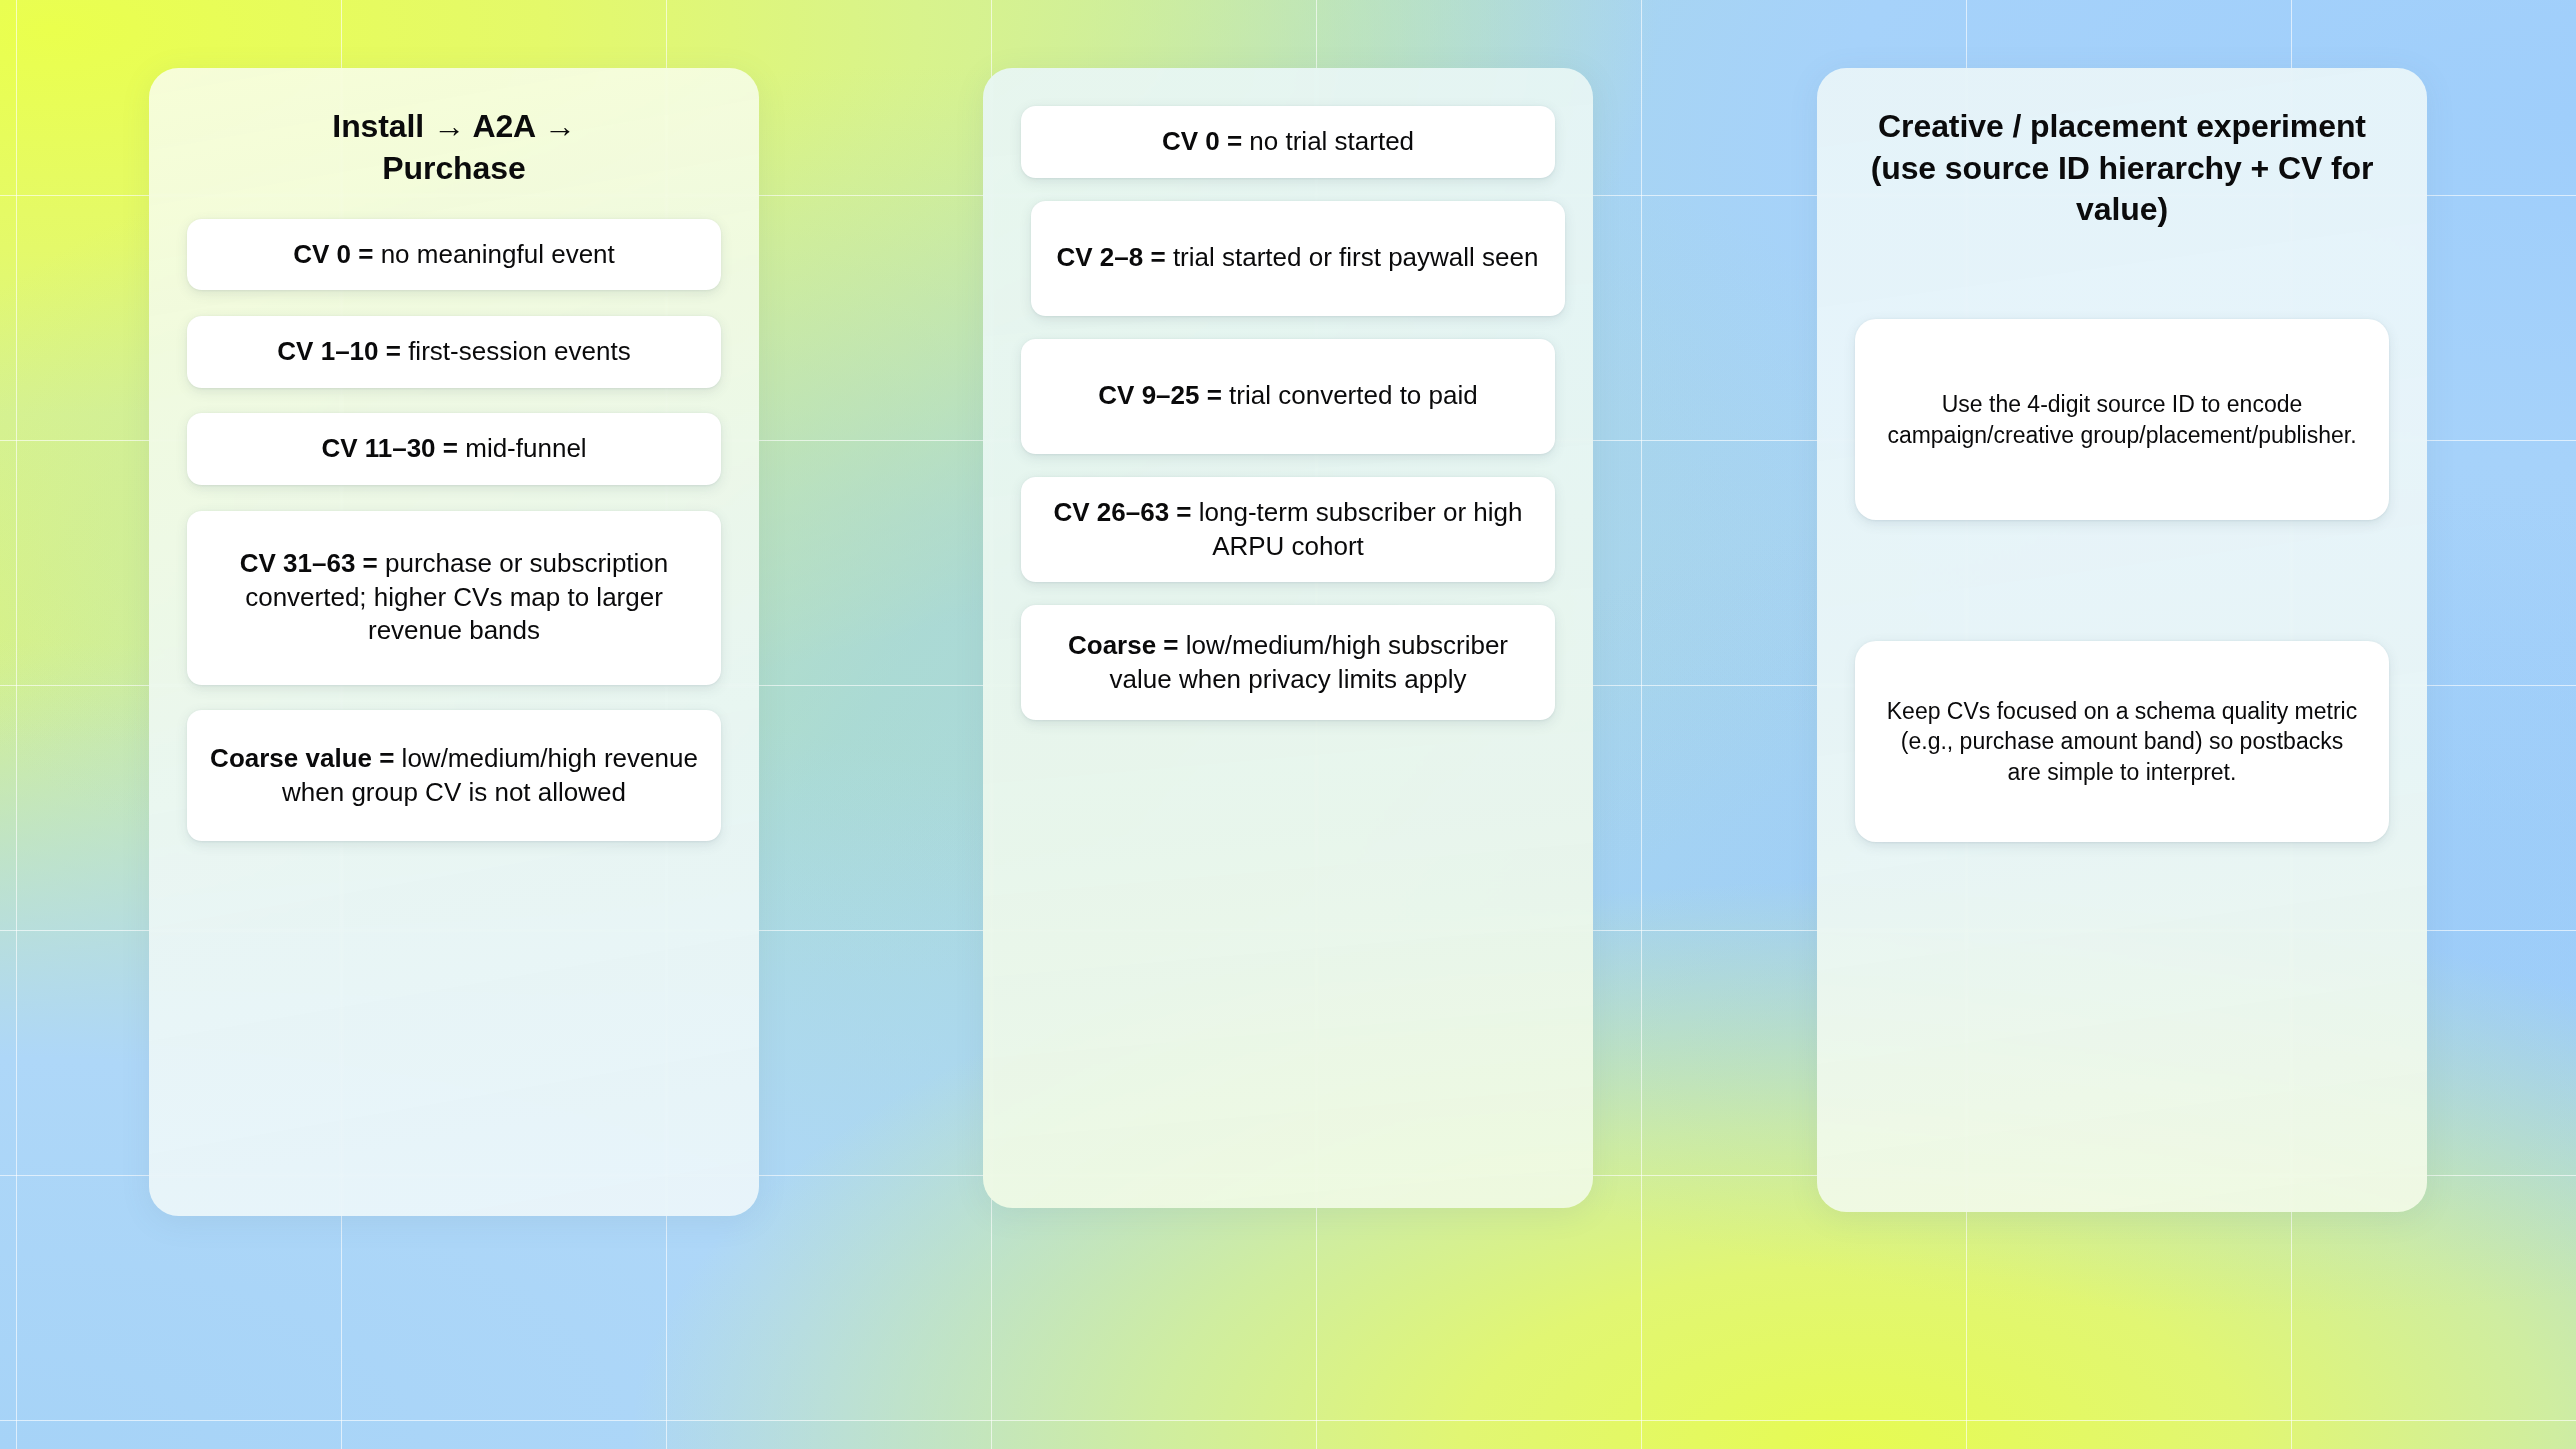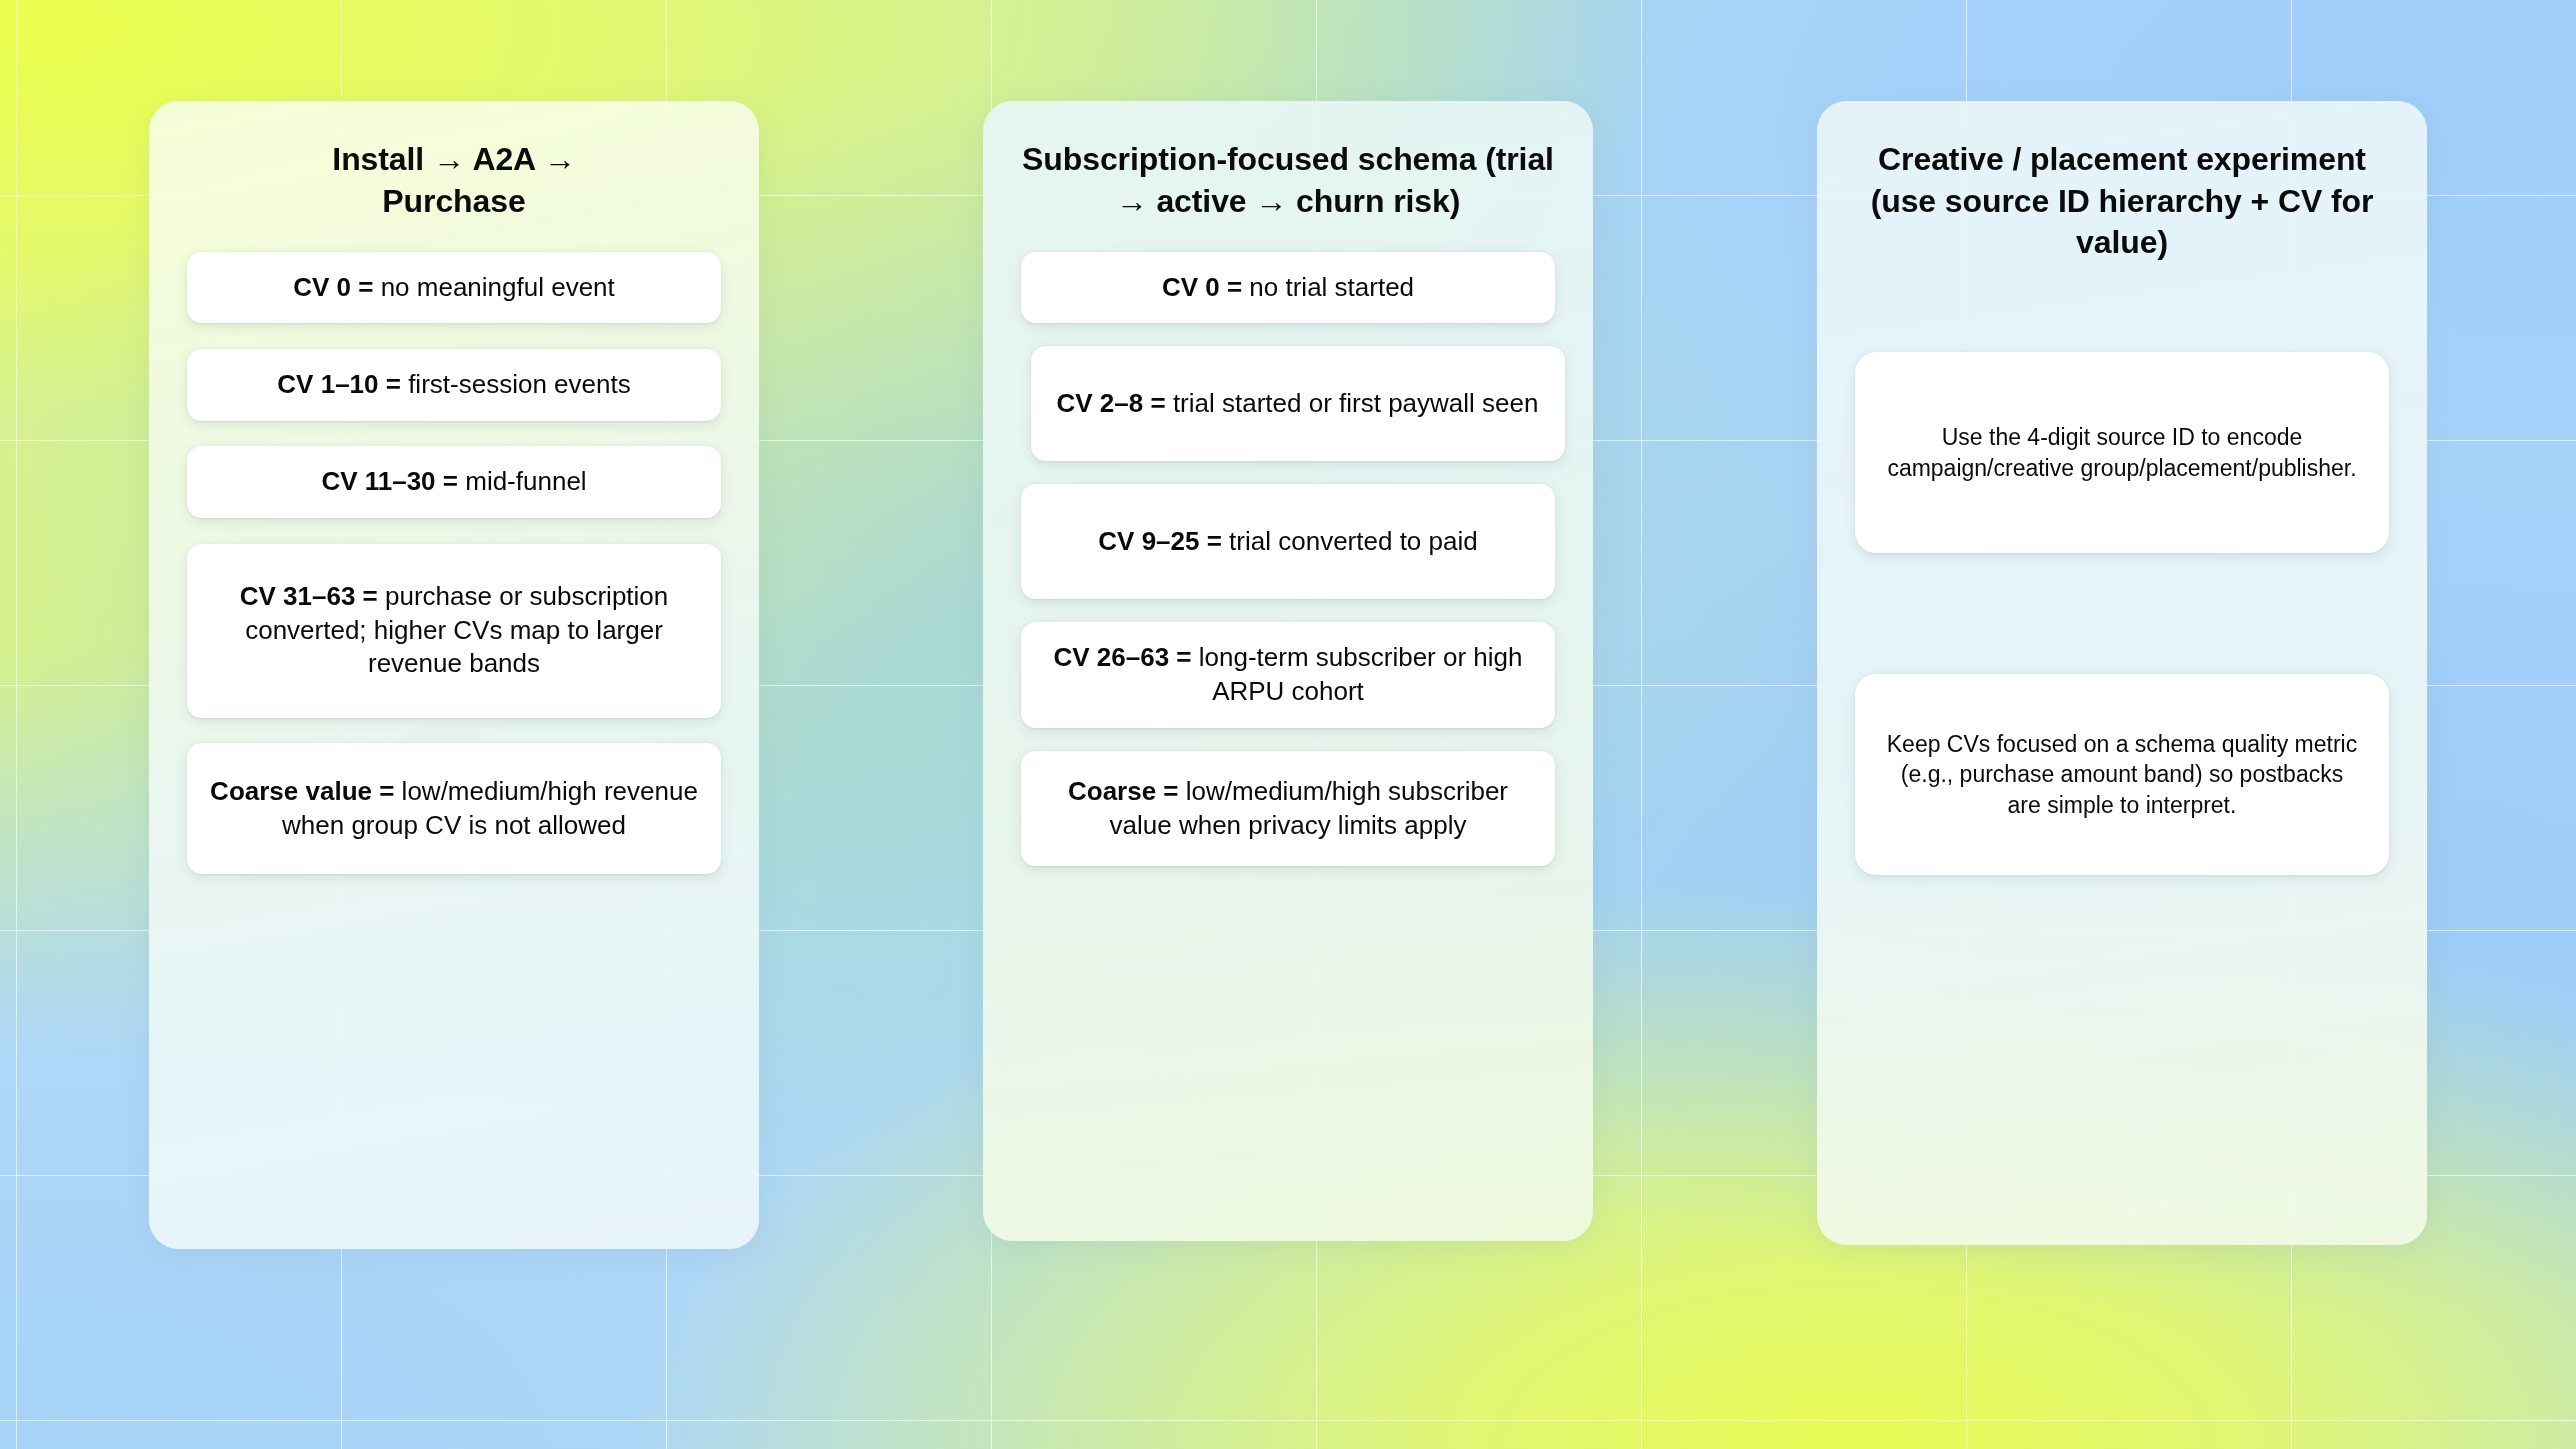--- a/index.html
+++ b/index.html
@@ -54,7 +54,7 @@
     justify-content: center;
     align-items: flex-start;
     gap: 224px;
-    padding-top: 101px;
+    padding-top: 68px;
   }
 
   .panel {

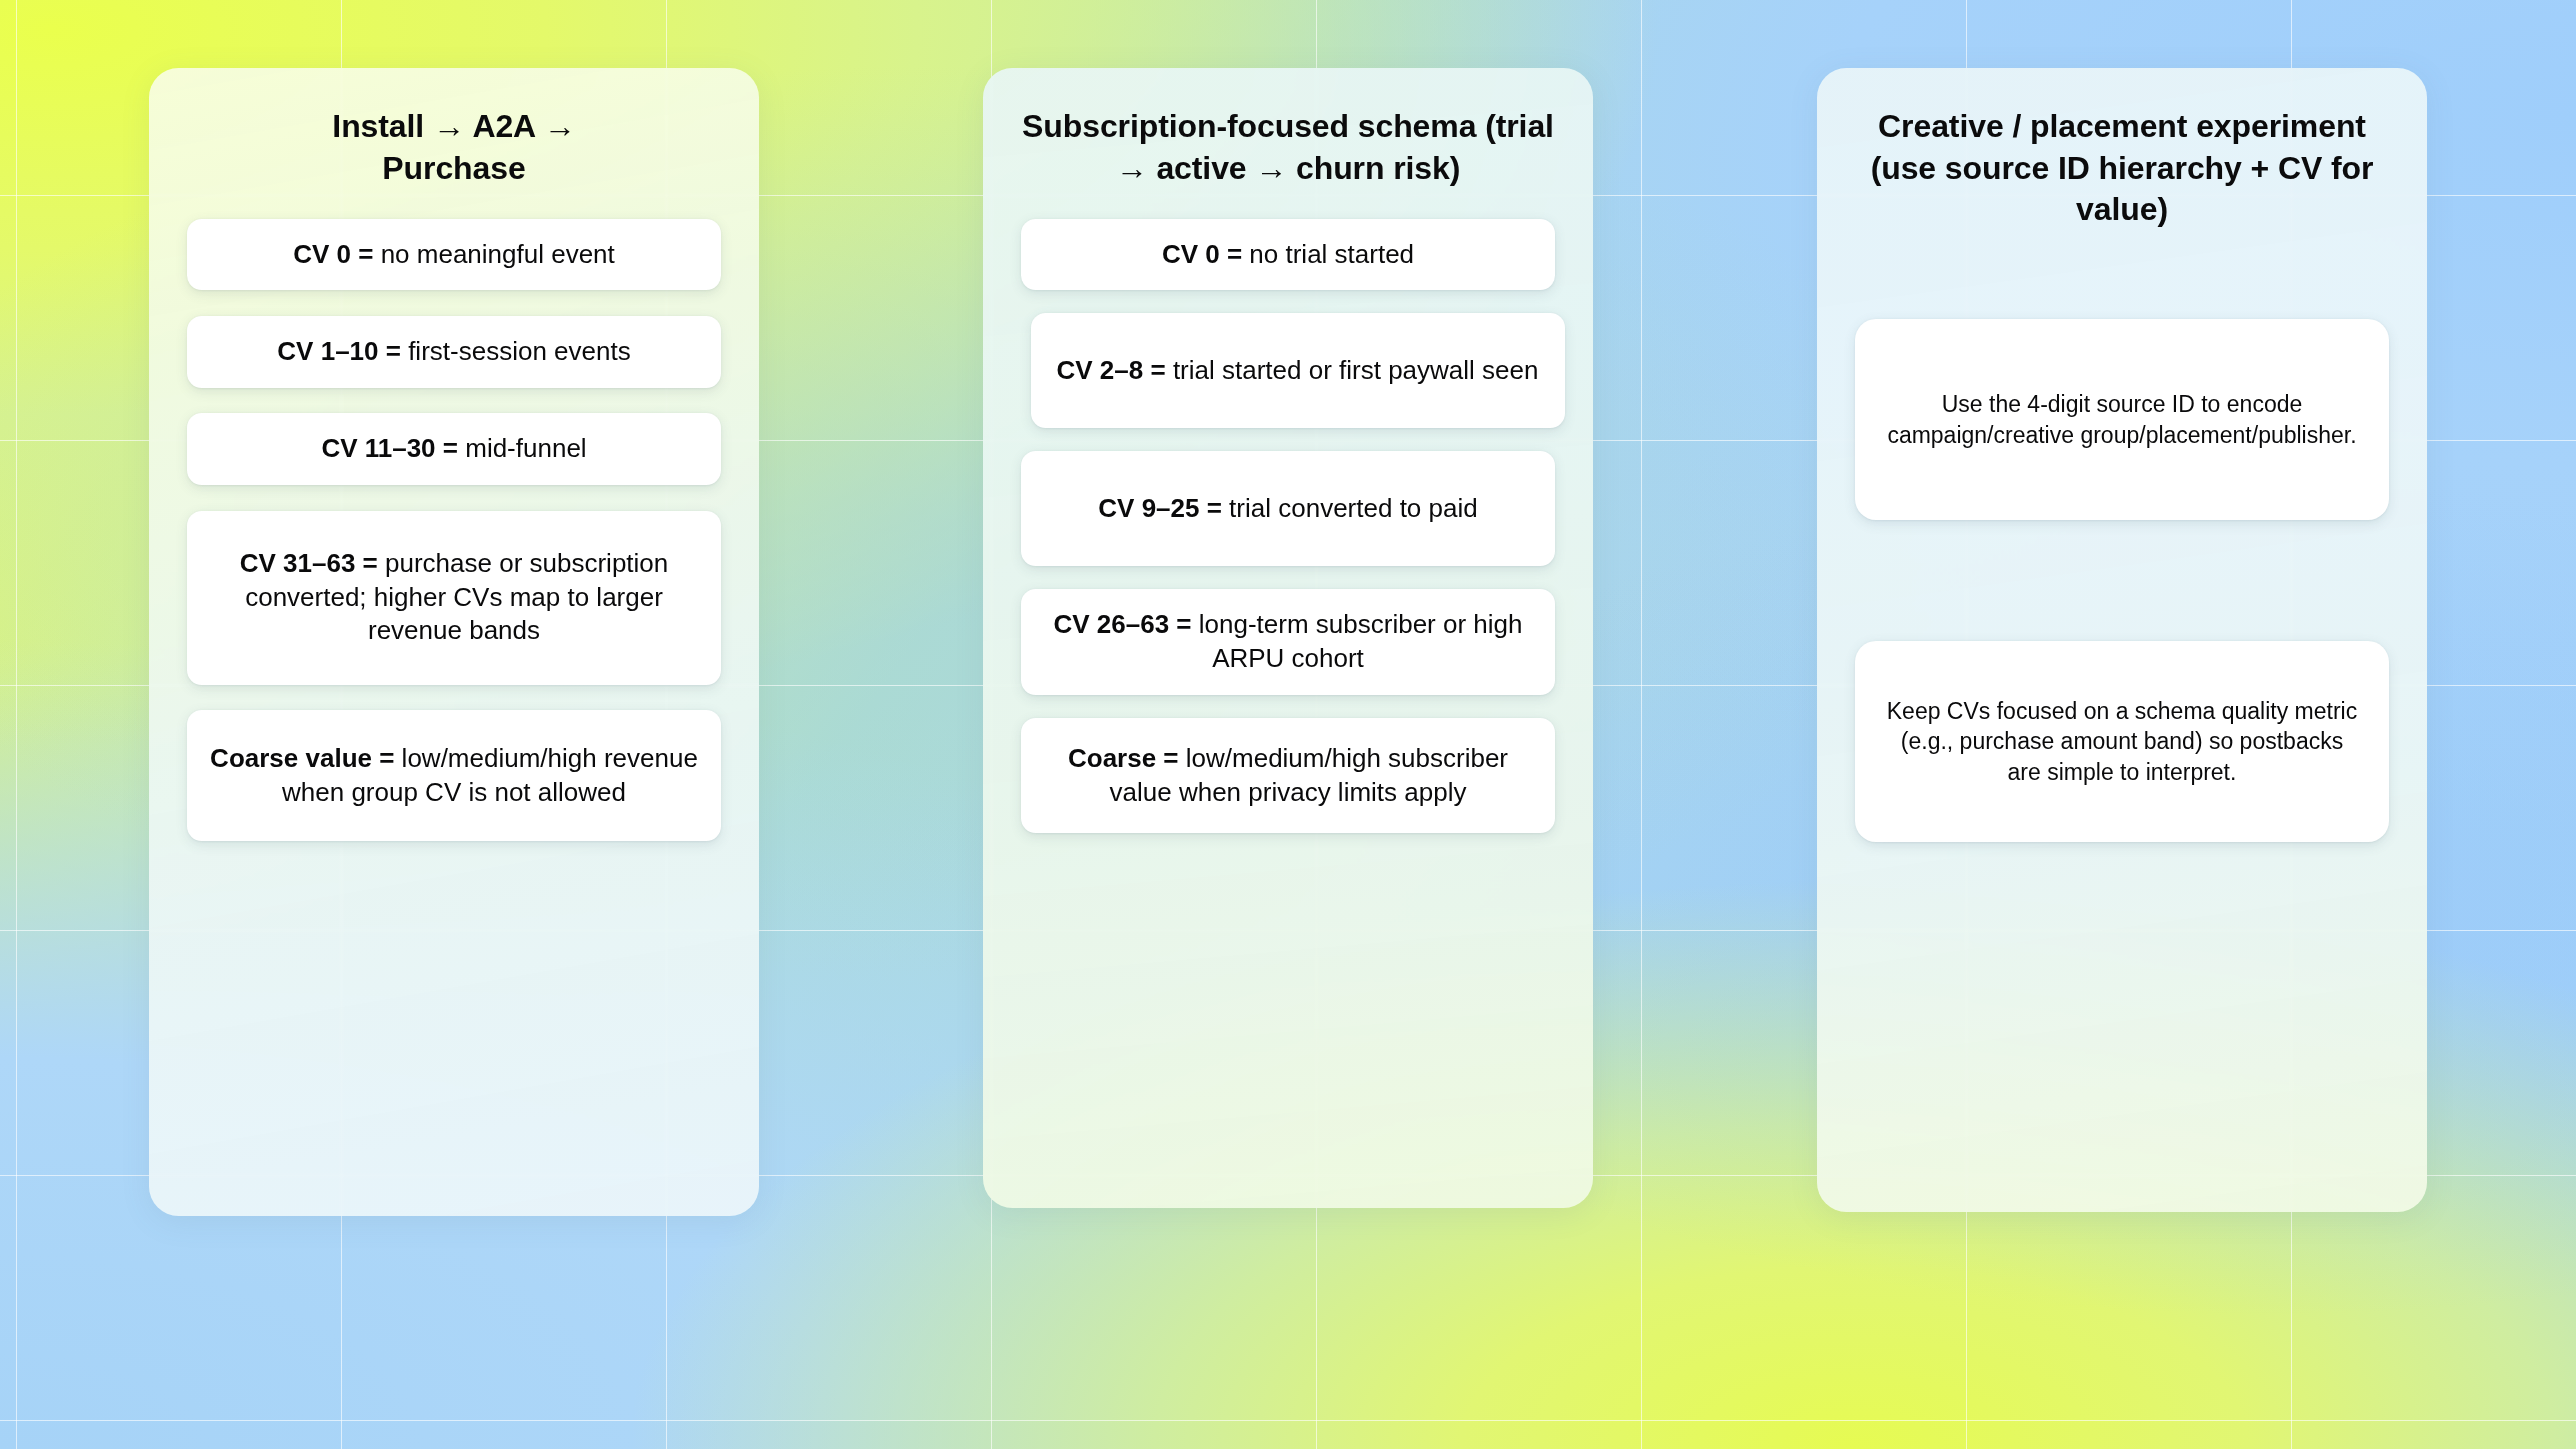--- a/index.html
+++ b/index.html
@@ -180,7 +180,6 @@
   </section>
 
   <section class="panel panel-2">
-    <h2 class="panel-title">Subscription-focused schema (trial → active → churn risk)</h2>
     <div class="card-list">
       <div class="card card-0">
         <span><b>CV 0 =</b><span> no trial started</span></span>

